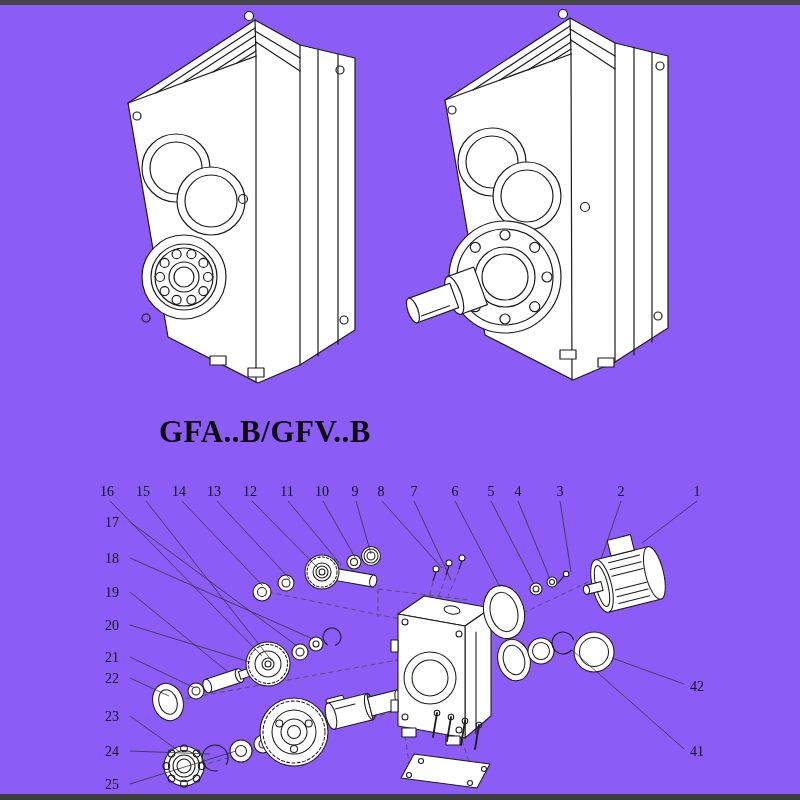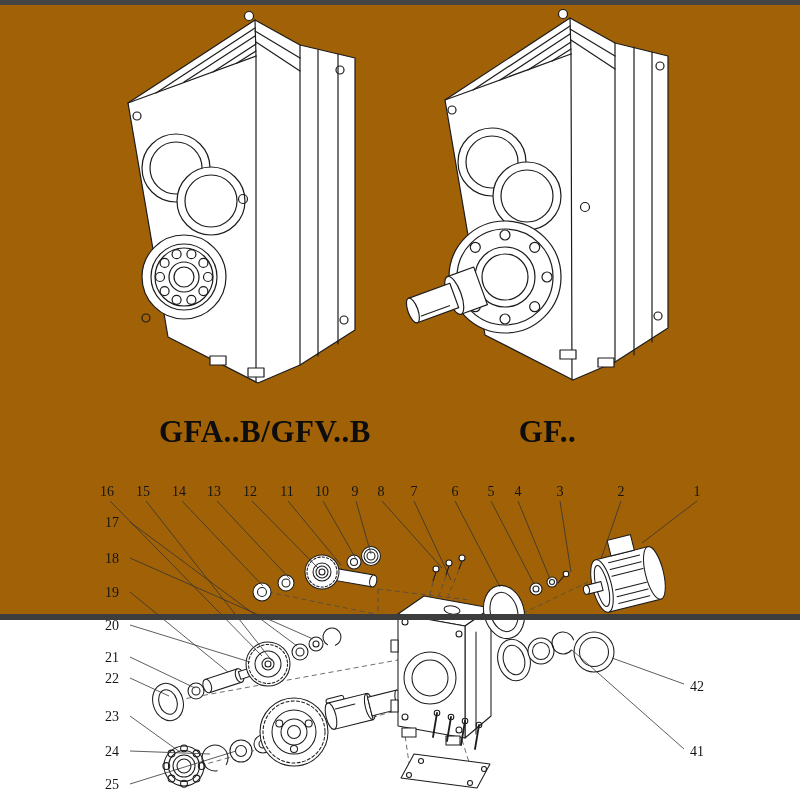--- a/index.html
+++ b/index.html
@@ -4,7 +4,7 @@
 <style>
   html,body{margin:0;padding:0;}
   body{width:800px;height:800px;background:#ffffff;font-family:"Liberation Serif",serif;overflow:hidden;}
-  .page{position:relative;width:800px;height:620px;background:#a16207;}
+  .page{position:relative;width:800px;height:800px;background:#8b5cf6;}
   .edge-bar{position:absolute;left:0;width:800px;background:#454545;z-index:5;}
   .edge-bar.top{top:0;height:5px;}
   .edge-bar.bottom{bottom:0;height:6px;background:#3d3d3d;}

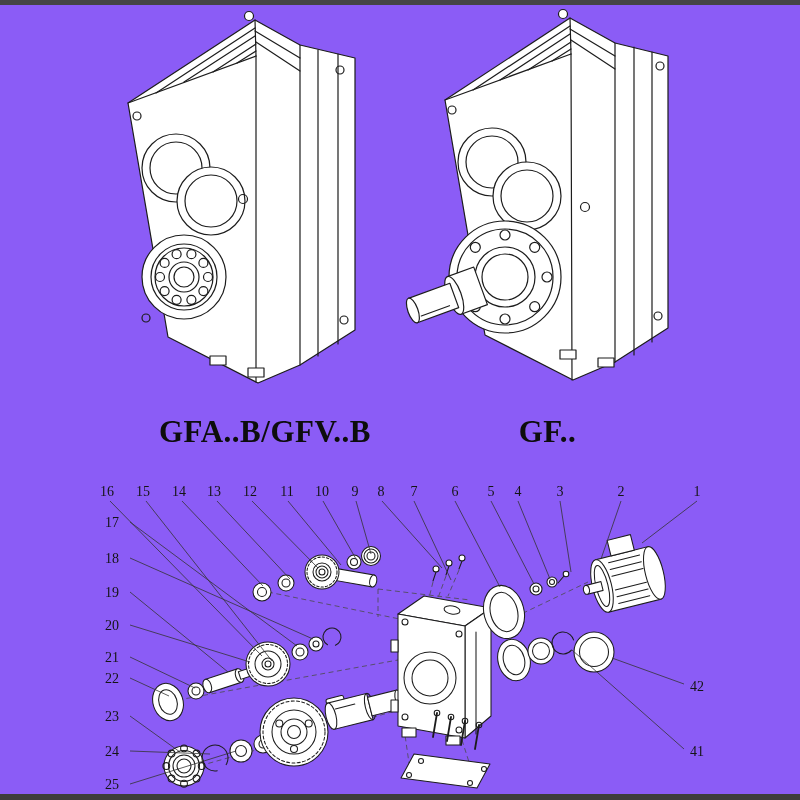--- a/index.html
+++ b/index.html
@@ -140,7 +140,6 @@
   </svg>
 
   <div class="label label-left">GFA..B/GFV..B</div>
-  <div class="label label-right">GF..</div>
 
   <svg class="art exploded-art" width="800" height="330" viewBox="0 0 800 330">
 

